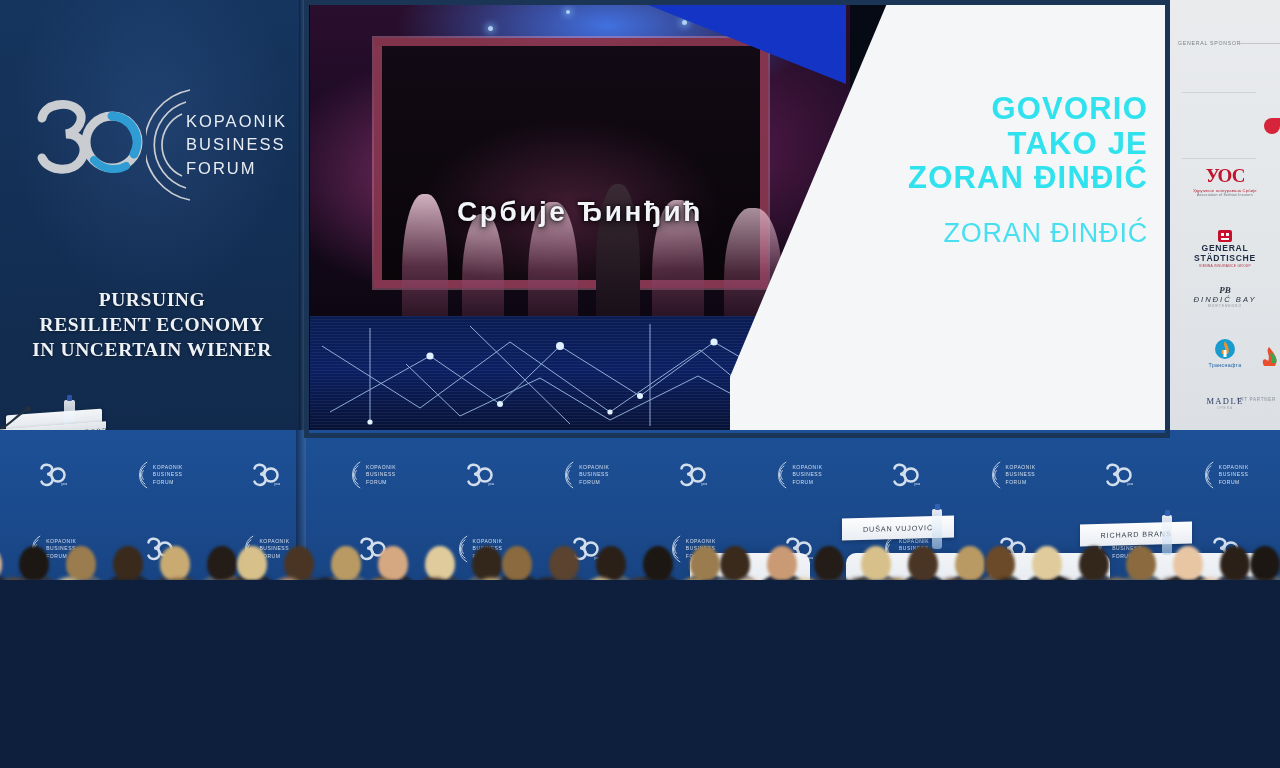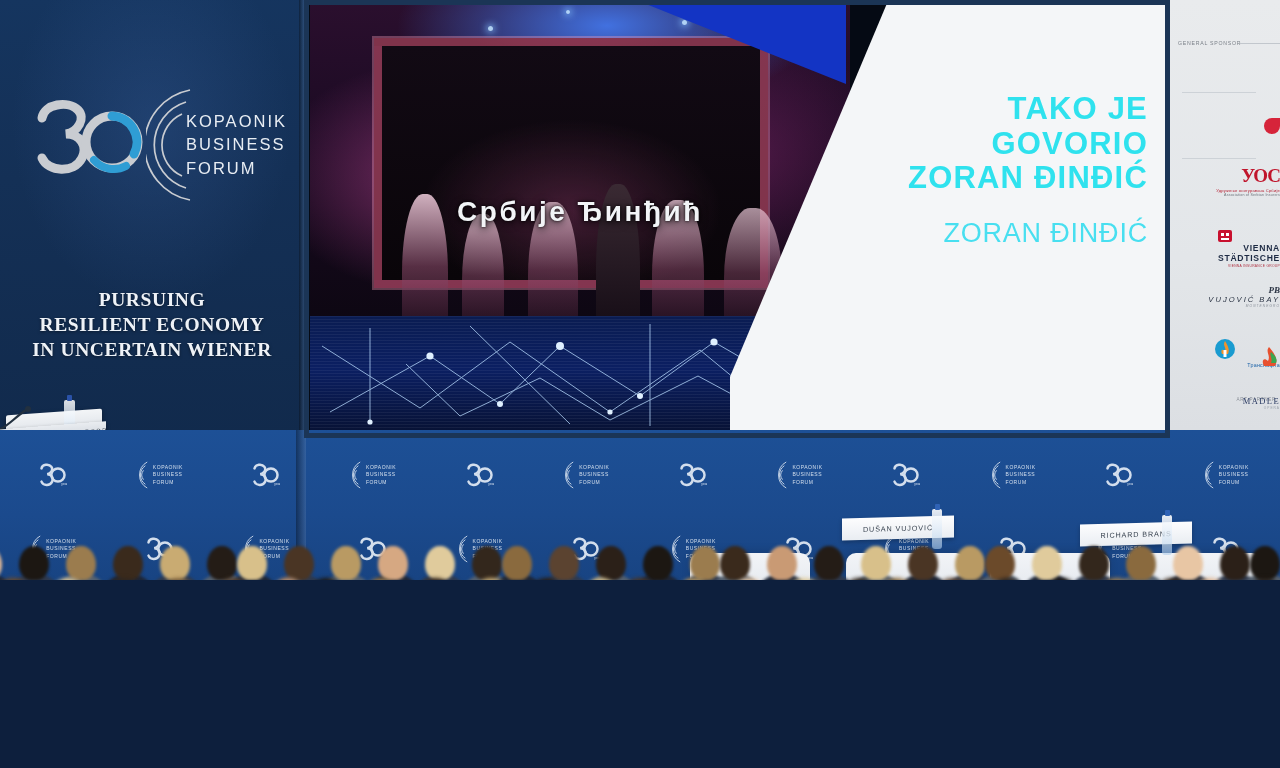--- a/index.html
+++ b/index.html
@@ -336,8 +336,8 @@
 
     <div class="head-block">
       <div class="head-main">
+        <div>GOVORIO</div>
         <div>TAKO JE</div>
-        <div>GOVORIO</div>
         <div>ZORAN ĐINĐIĆ</div>
       </div>
       <div class="head-sub">

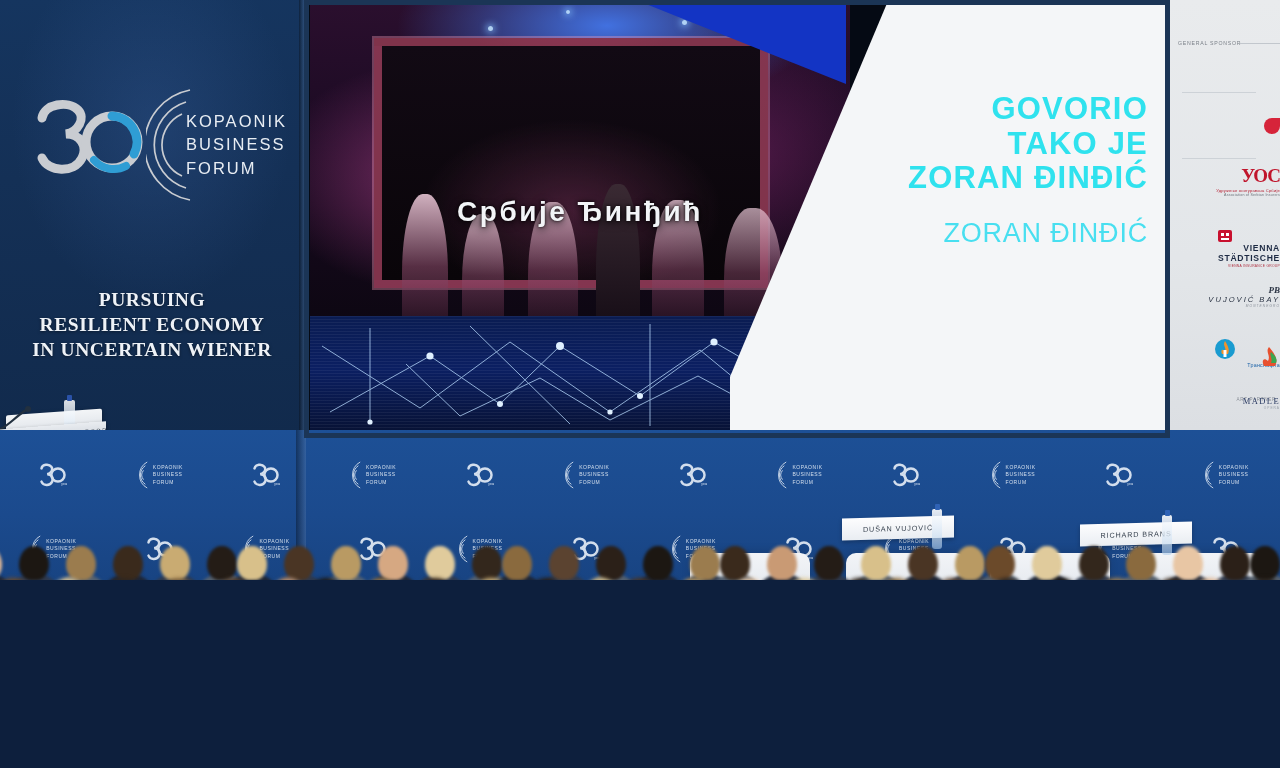--- a/index.html
+++ b/index.html
@@ -174,7 +174,7 @@
     position:absolute; left:10px; bottom:28px; right:4px;
     font-size:4.6px; letter-spacing:.7px; color:#8a9099; text-align:right;
   }
-  .sp-item{ position:absolute; left:0; width:110px; text-align:right; }
+  .sp-item{ position:absolute; left:0; width:110px; text-align:center; }
   .uoc{ color:#c0152c; font-size:19px; font-weight:700; letter-spacing:-1px; font-family:"Liberation Serif",serif;}
   .uoc-s1{ color:#b51e30; font-size:4.1px; letter-spacing:.2px; margin-top:1px;}
   .uoc-s2{ color:#6d747c; font-size:3.6px; letter-spacing:.2px;}

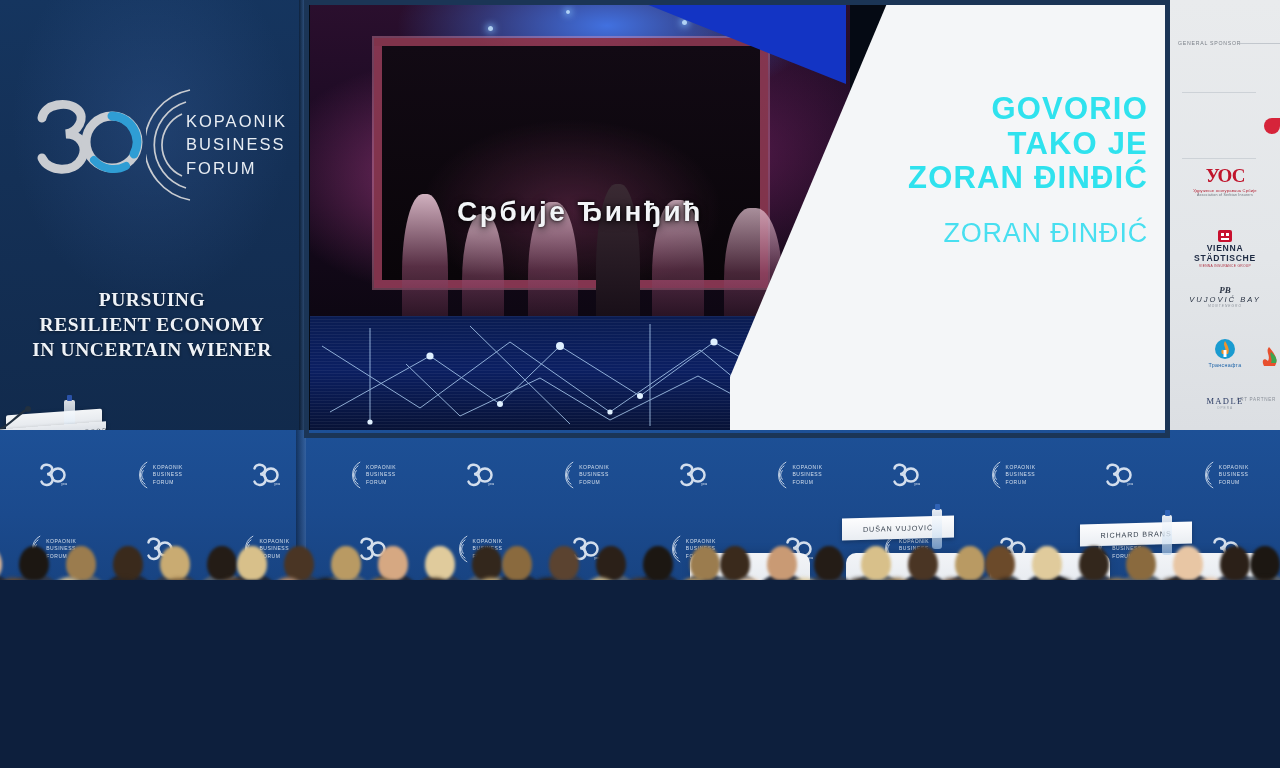--- a/index.html
+++ b/index.html
@@ -367,7 +367,7 @@
           <rect x="8" y="3" width="3" height="3" fill="#fff"></rect>
         <rect x="3" y="8" width="8" height="2" fill="#fff"></rect>
       </svg>
-      <div class="wien">VIENNA</div>
+      <div class="wien">GENERAL</div>
       <div class="wien">STÄDTISCHE</div>
       <div class="wien-s">VIENNA INSURANCE GROUP</div>
     </div>

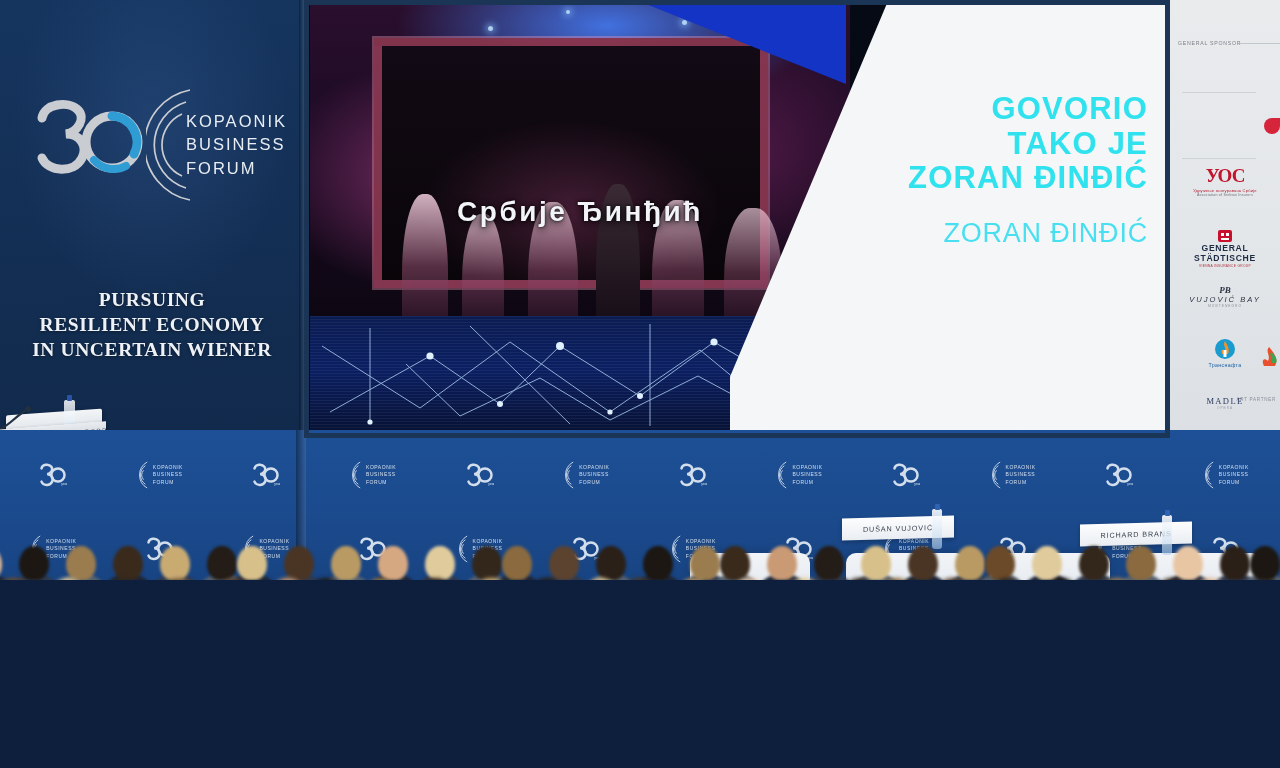--- a/index.html
+++ b/index.html
@@ -374,7 +374,7 @@
 
     <div class="sp-item" style="top:285px;font-style:italic;">
       <div style="color:#2c3545;font-size:9px;font-weight:700;font-family:'Liberation Serif',serif;">PB</div>
-      <div class="lustica">VUJOVIĆ BAY</div>
+      <div class="lustica">ĐINĐIĆ BAY</div>
       <div class="lustica-s">MONTENEGRO</div>
     </div>
 

